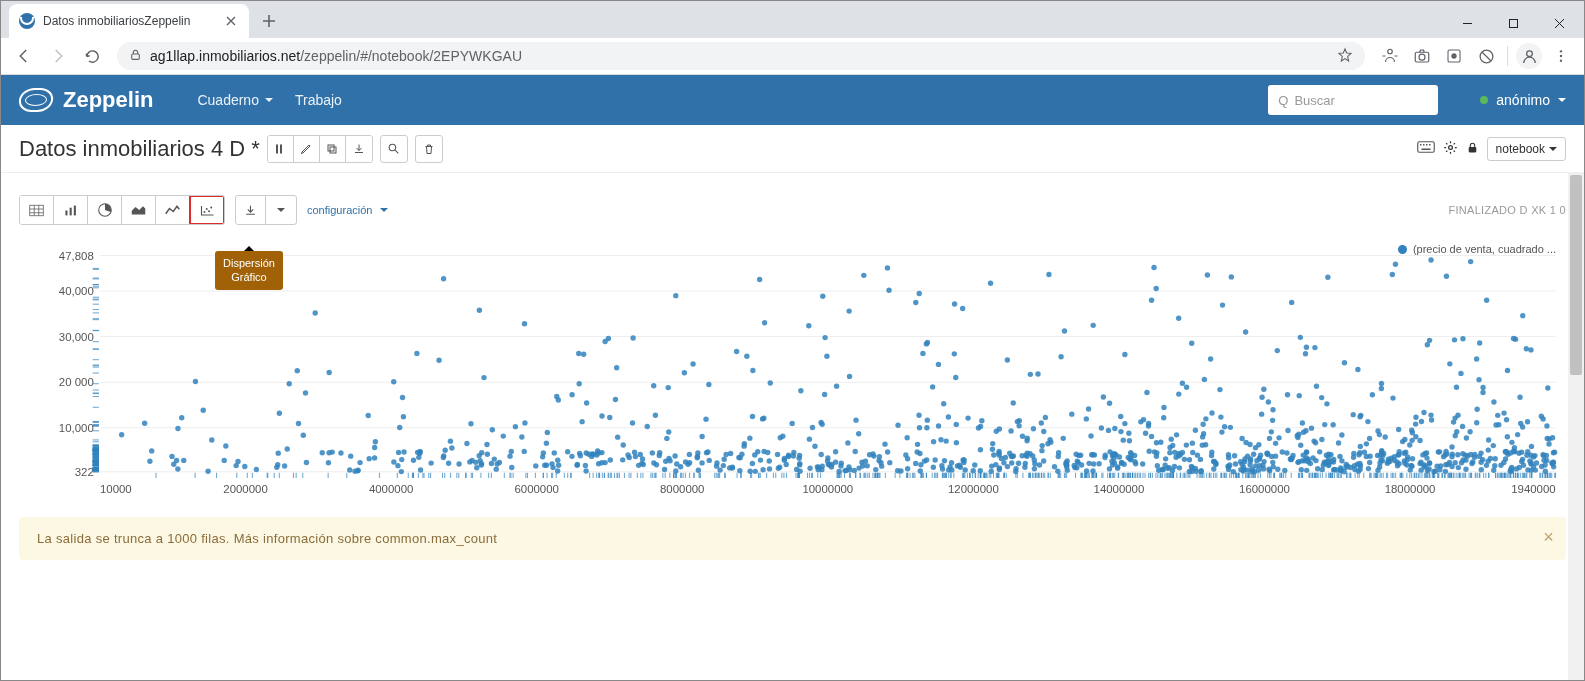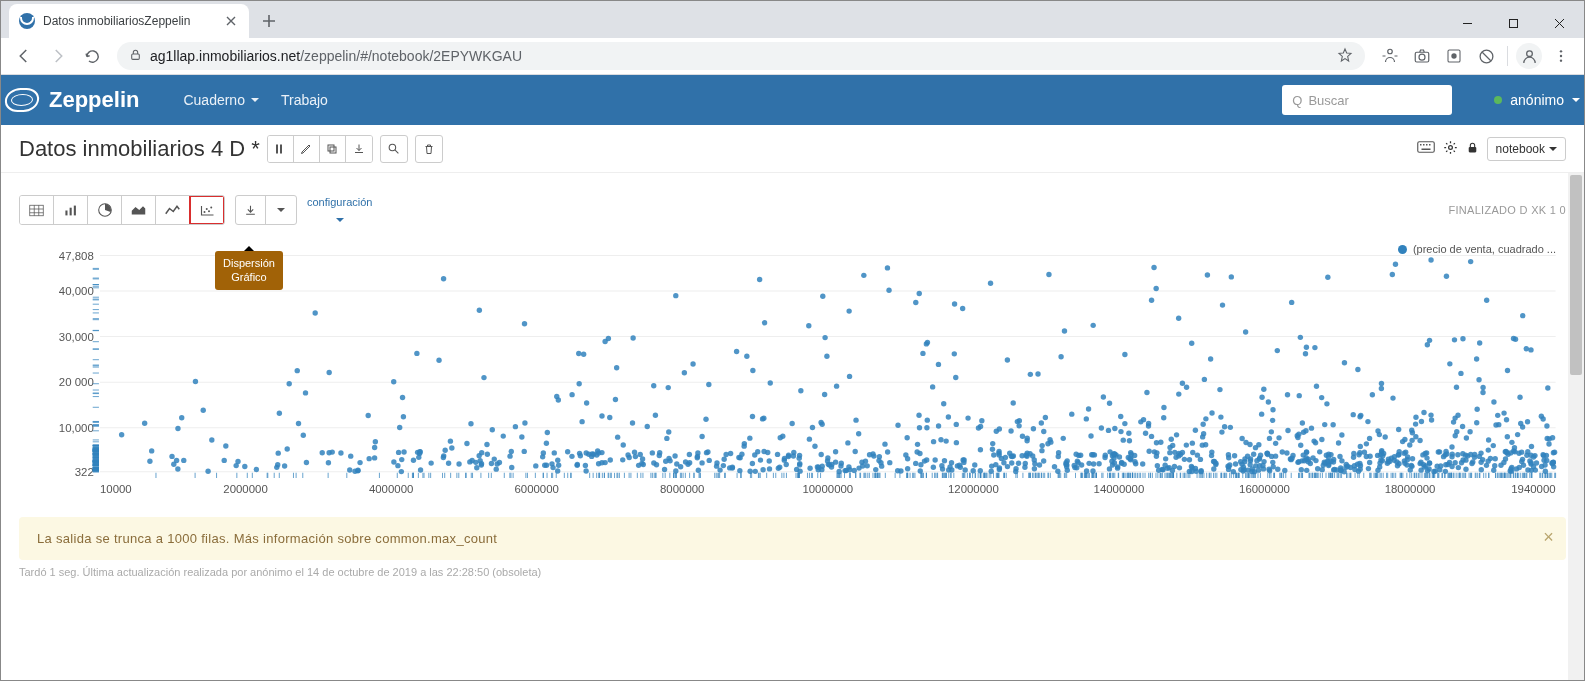--- a/index.html
+++ b/index.html
@@ -34,7 +34,7 @@
   .avatar-circle { width:26px; height:26px; border-radius:50%; background:#f1f3f4; display:flex; align-items:center; justify-content:center; color:#5f6368; }
 
   
-  .zeppelin-header { height:50px; background:#3071a9; color:#fff; display:flex; align-items:center; padding:0 4px; gap:24px; }
+  .zeppelin-header { height:50px; background:#3071a9; color:#fff; display:flex; align-items:center; padding:0 18px; gap:24px; }
   .zep-logo { display:flex; align-items:center; gap:10px; font-size:22px; font-weight:600; }
   .zep-logo .zep-icon { width:34px; height:24px; border:2px solid #fff; border-radius:50%/60%; position:relative; transform:skewX(-8deg); }
   .zep-logo .zep-icon::after { content:''; position:absolute; left:4px; top:4px; right:4px; bottom:4px; border:1px solid #fff; border-radius:50%; }

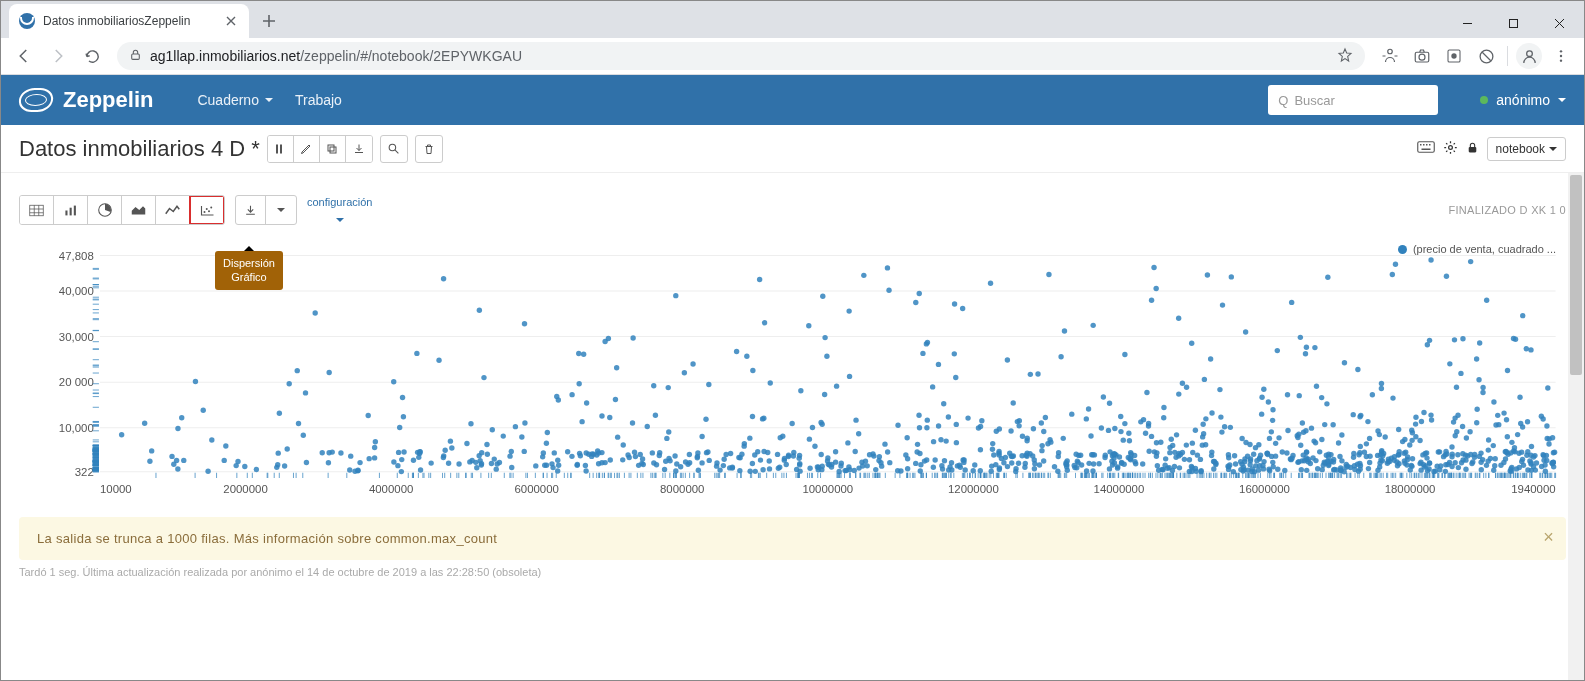--- a/index.html
+++ b/index.html
@@ -69,7 +69,7 @@
   .dl-group { display:flex; border:1px solid #ccc; border-radius:3px; overflow:hidden; }
   .dl-group .d-btn { width:30px; height:28px; display:flex; align-items:center; justify-content:center; border-right:1px solid #ccc; color:#555; }
   .dl-group .d-btn:last-child { border-right:none; }
-  .config-link { color:#3071a9; font-size:11px; display:flex; align-items:center; gap:8px;flex-direction:column; }
+  .config-link { color:#3071a9; font-size:11px; display:flex; align-items:center; gap:8px; }
   .para-status { margin-left:auto; font-size:11px; color:#999; letter-spacing:0.3px; }
 
   .tooltip { position:absolute; left:196px; top:42px; background:#a16207; color:#fff; font-size:11px; padding:5px 8px; border-radius:3px; text-align:center; line-height:1.3; z-index:5;margin-top:14px; }

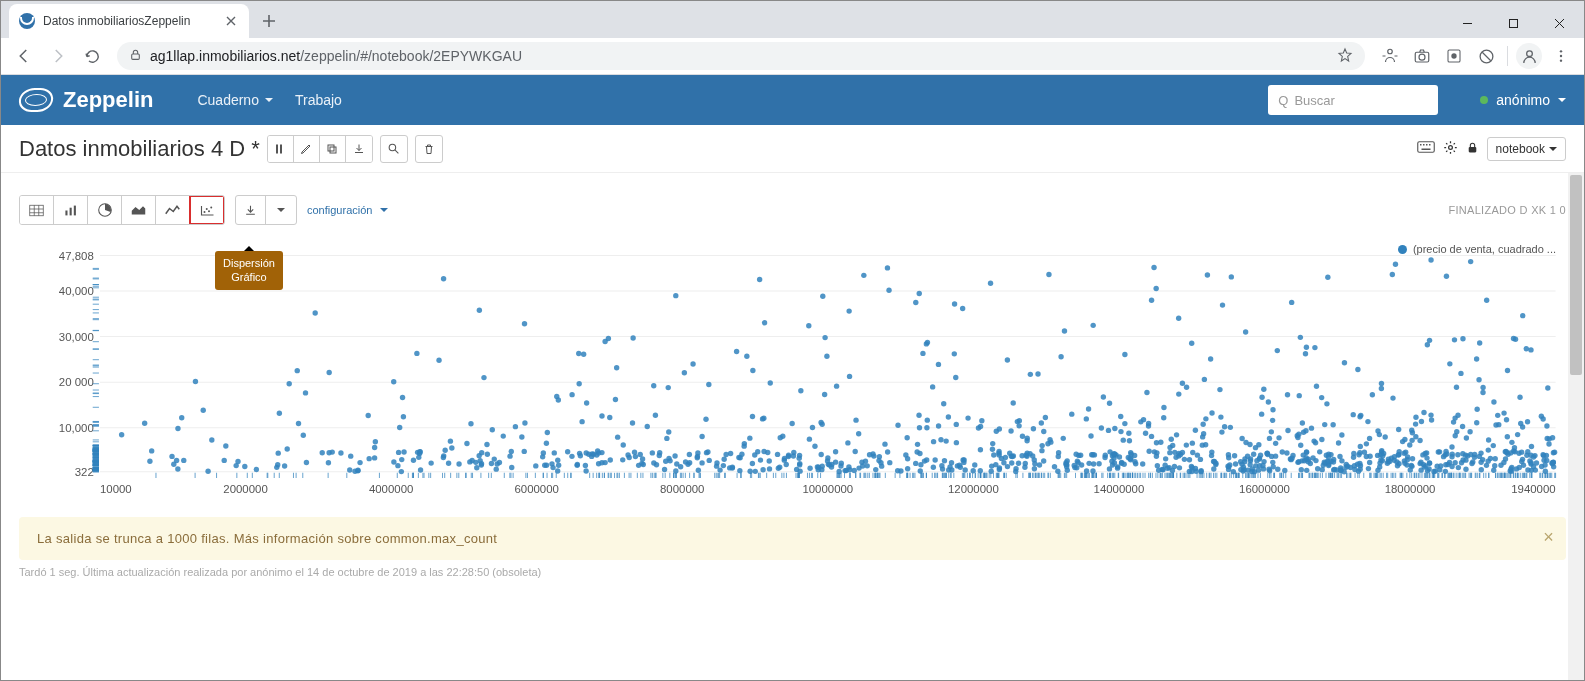--- a/index.html
+++ b/index.html
@@ -2193,7 +2193,6 @@
       <span class="close">×</span>
     </div>
 
-    <div class="footer-text">Tardó 1 seg. Última actualización realizada por anónimo el 14 de octubre de 2019 a las 22:28:50 (obsoleta)</div>
   </div>
 
 </div>

